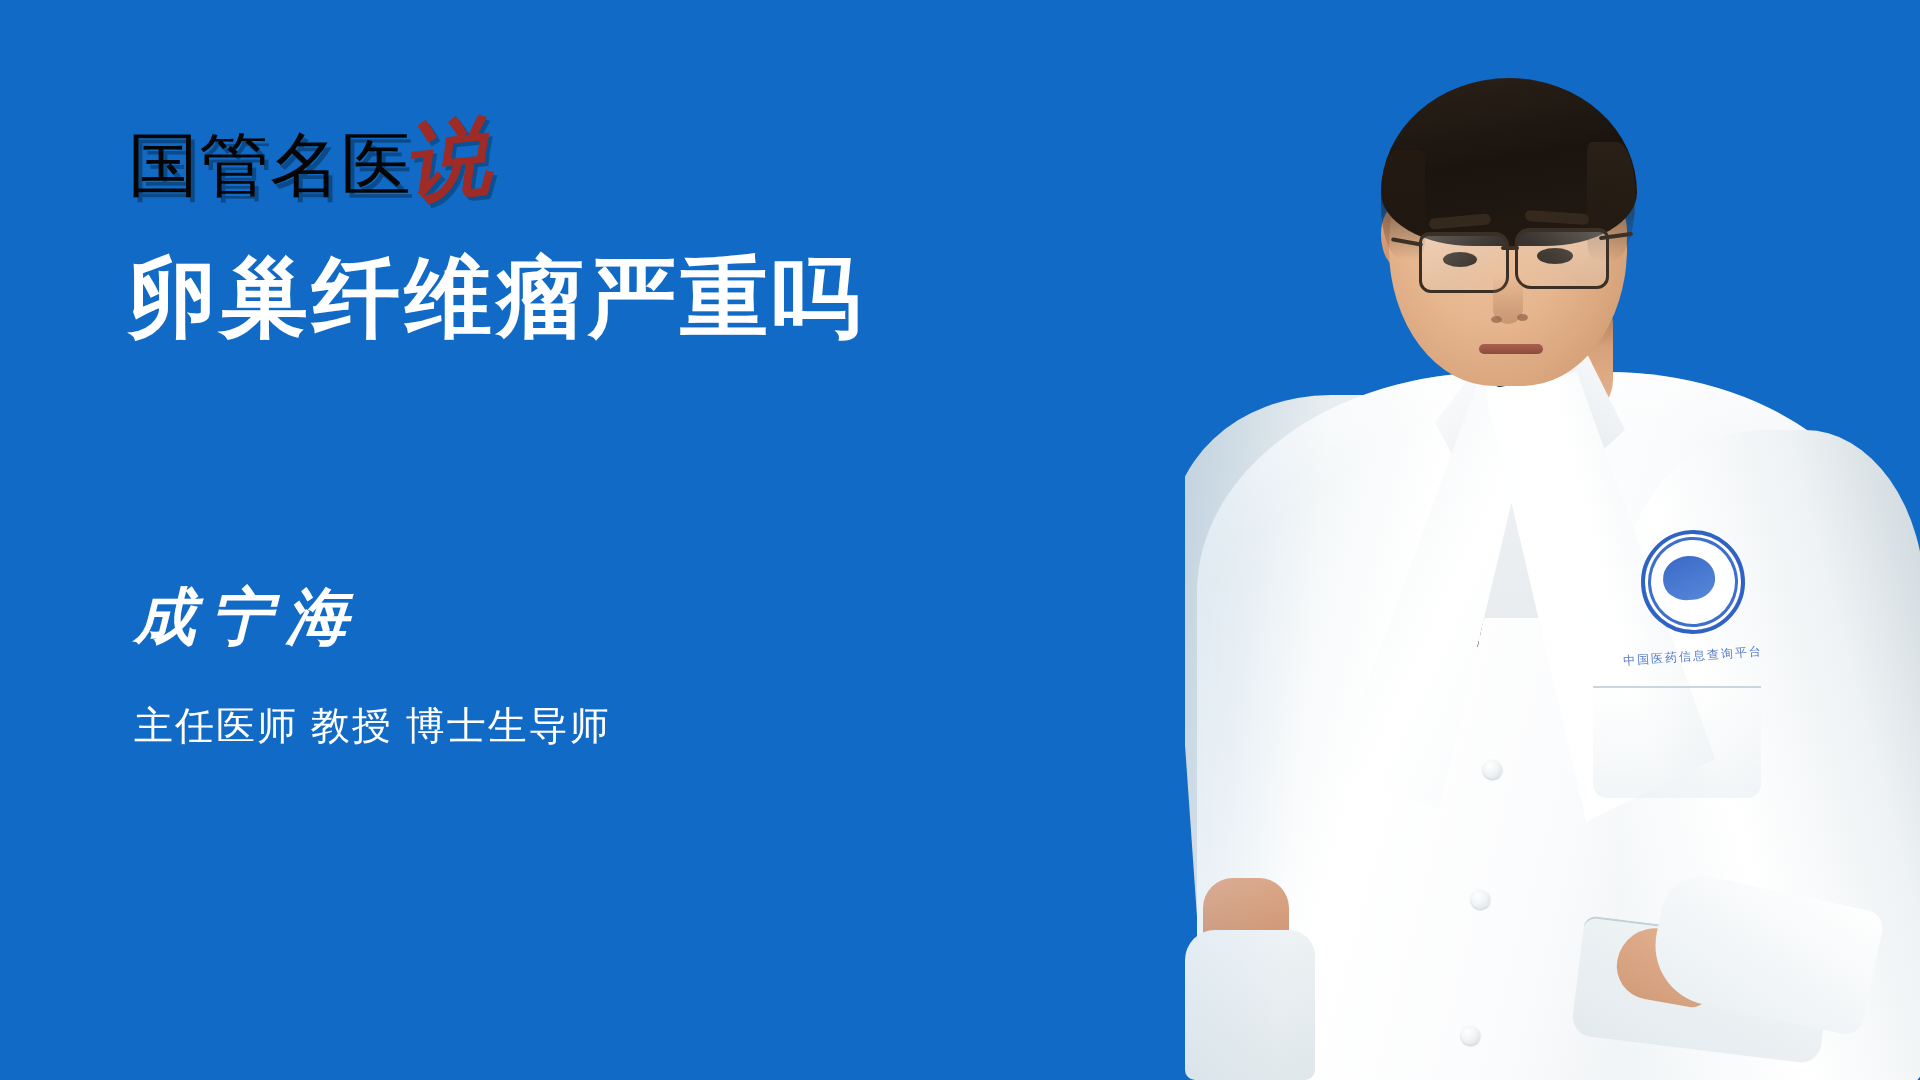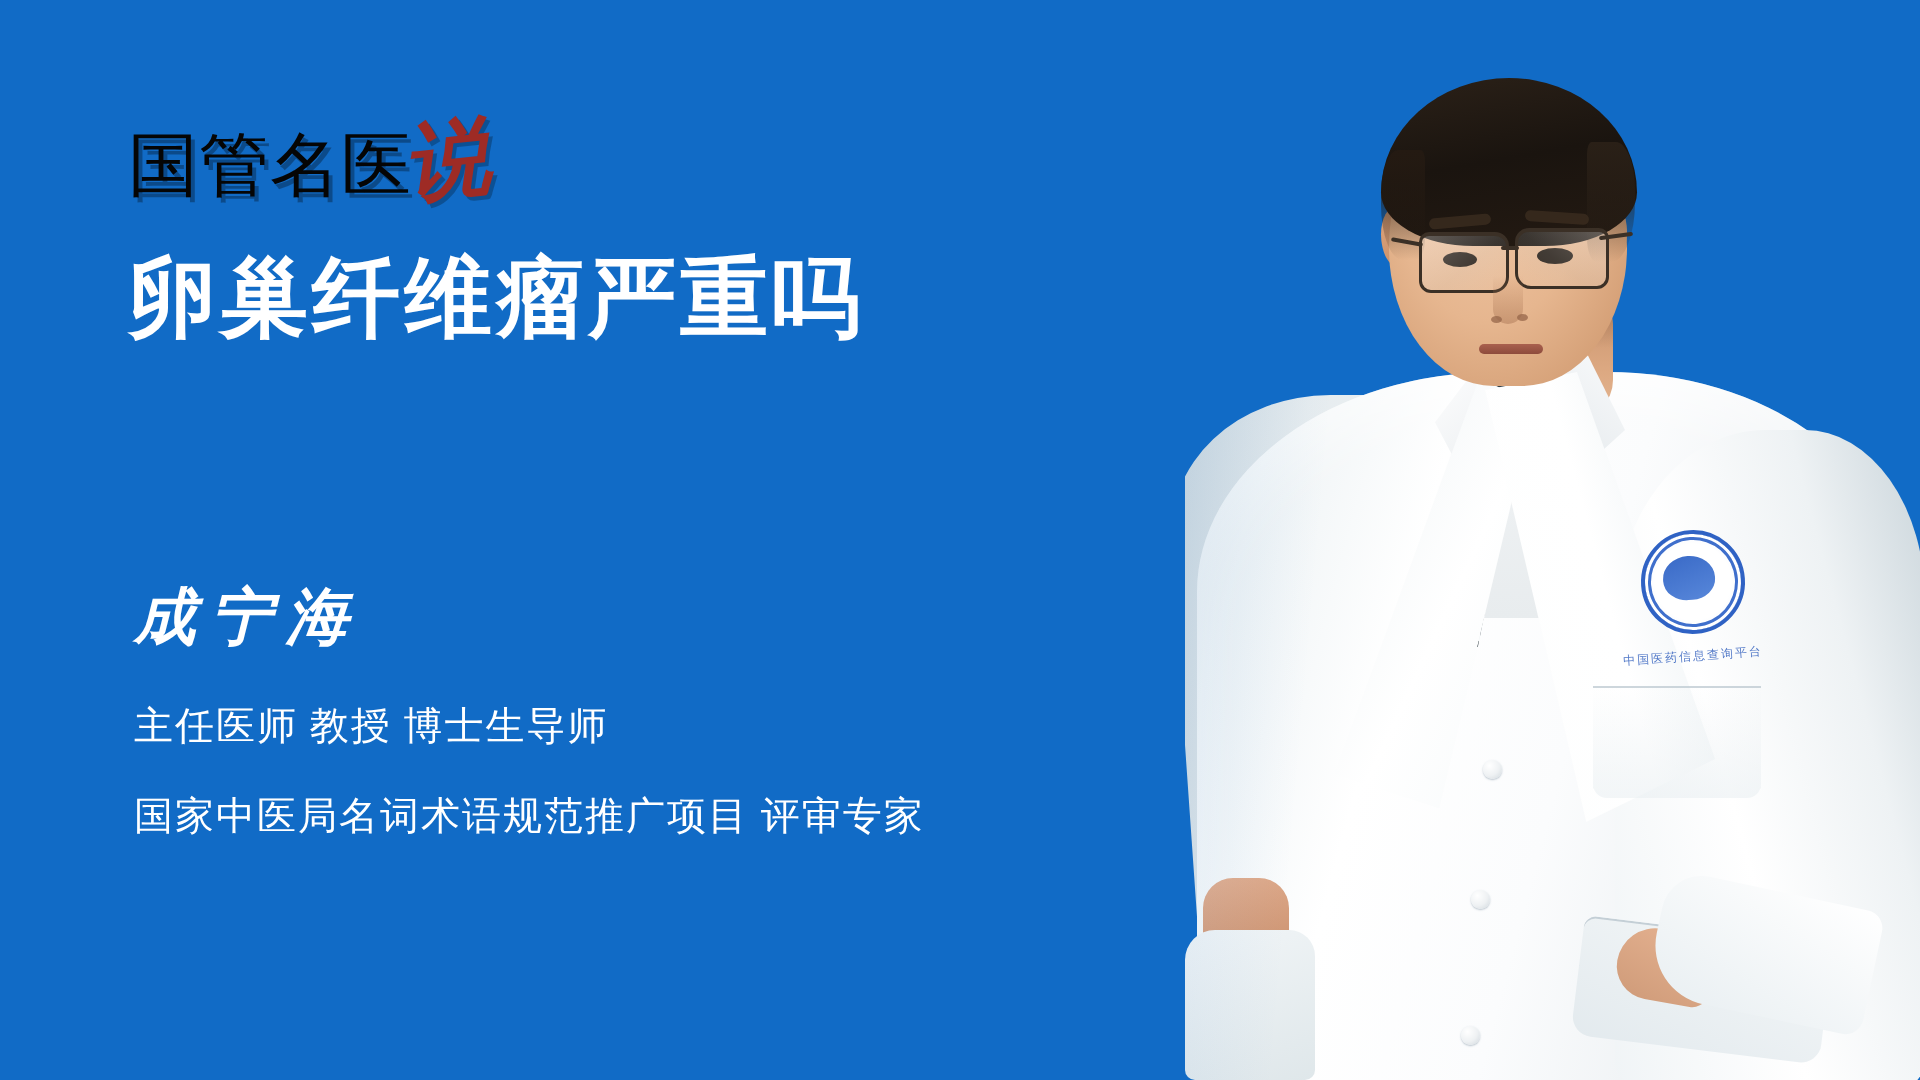--- a/index.html
+++ b/index.html
@@ -93,7 +93,7 @@
     font-weight: 400;
     letter-spacing: 2px;
     white-space: nowrap;
-    font-family: Liberation Serif, serif;
+    font-family: Liberation Sans, sans-serif;
   }
 
   

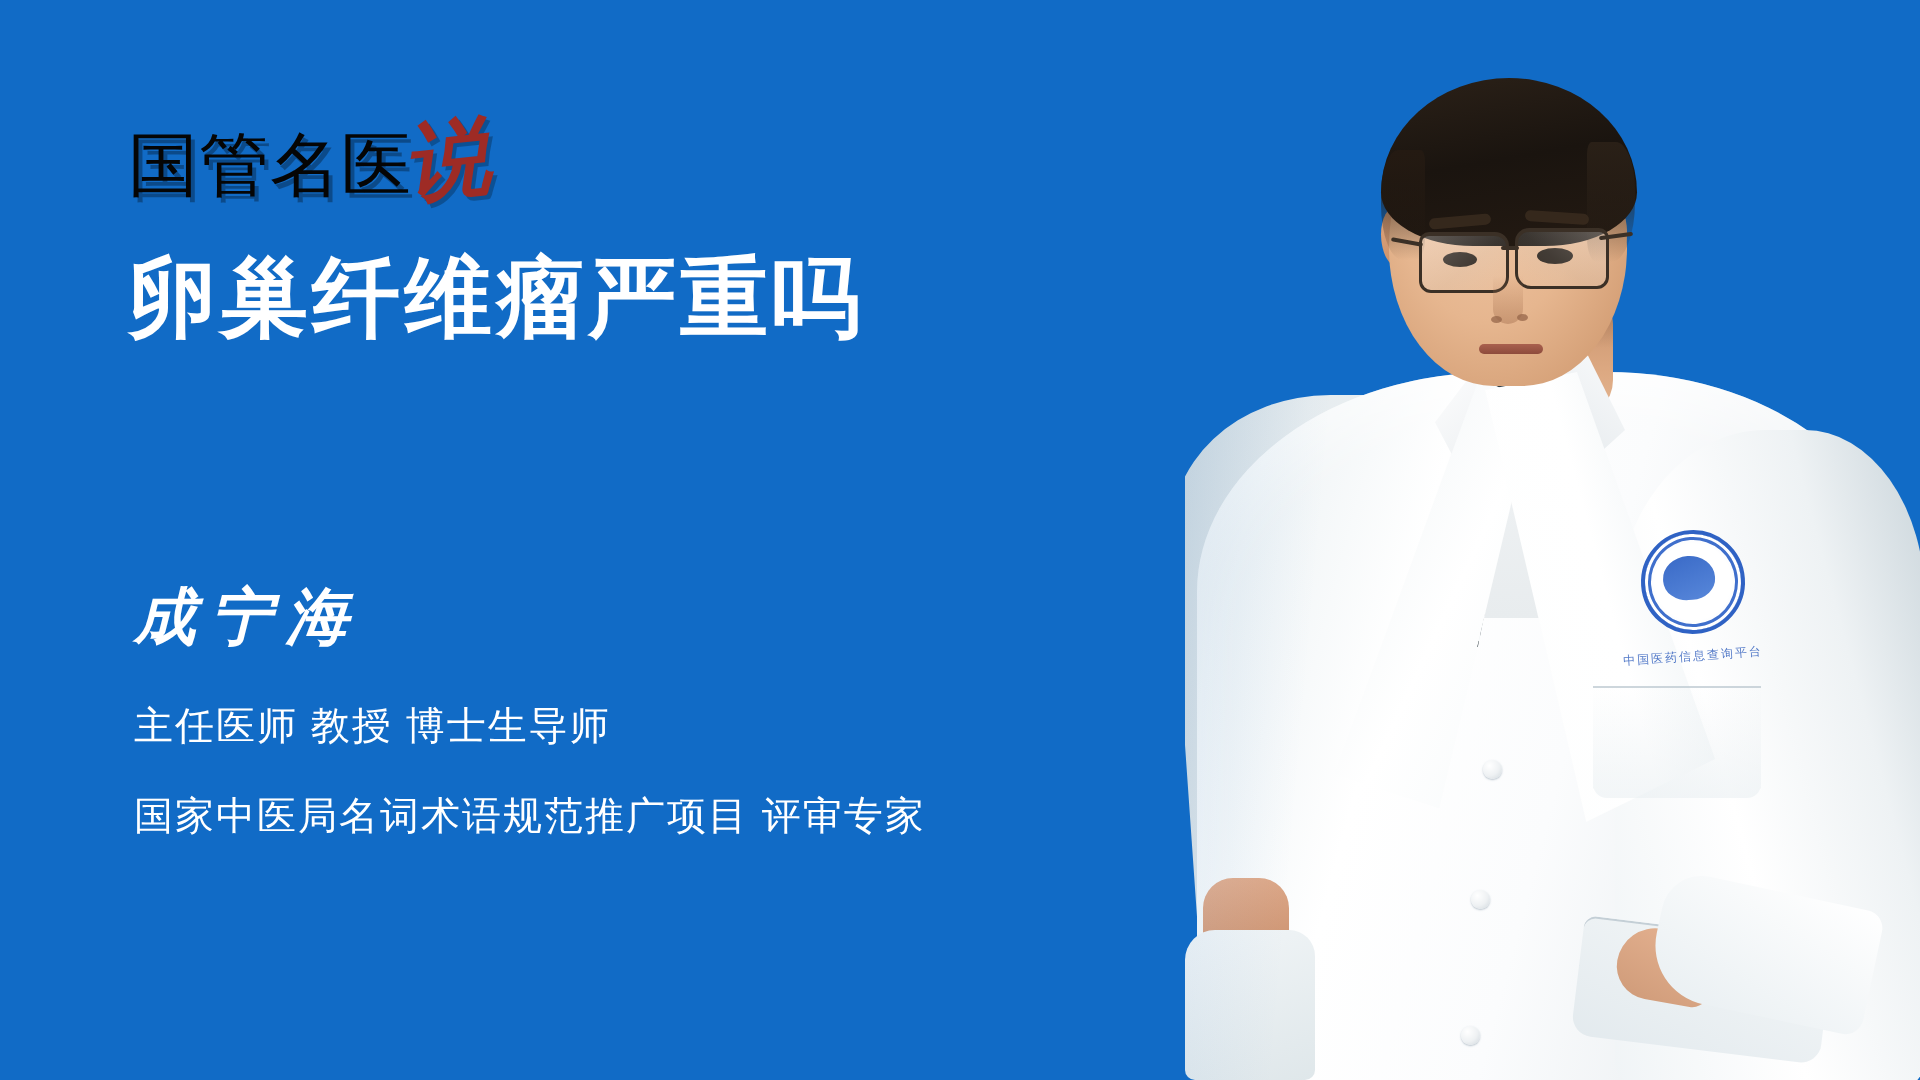--- a/index.html
+++ b/index.html
@@ -377,7 +377,6 @@
 
   <div id="credentials">
     <div class="cred-line">主任医师  教授  博士生导师</div>
-    <div class="cred-line">国家中医局名词术语规范推广项目  评审专家</div>
   </div>
 
   <div id="doctor-photo">

